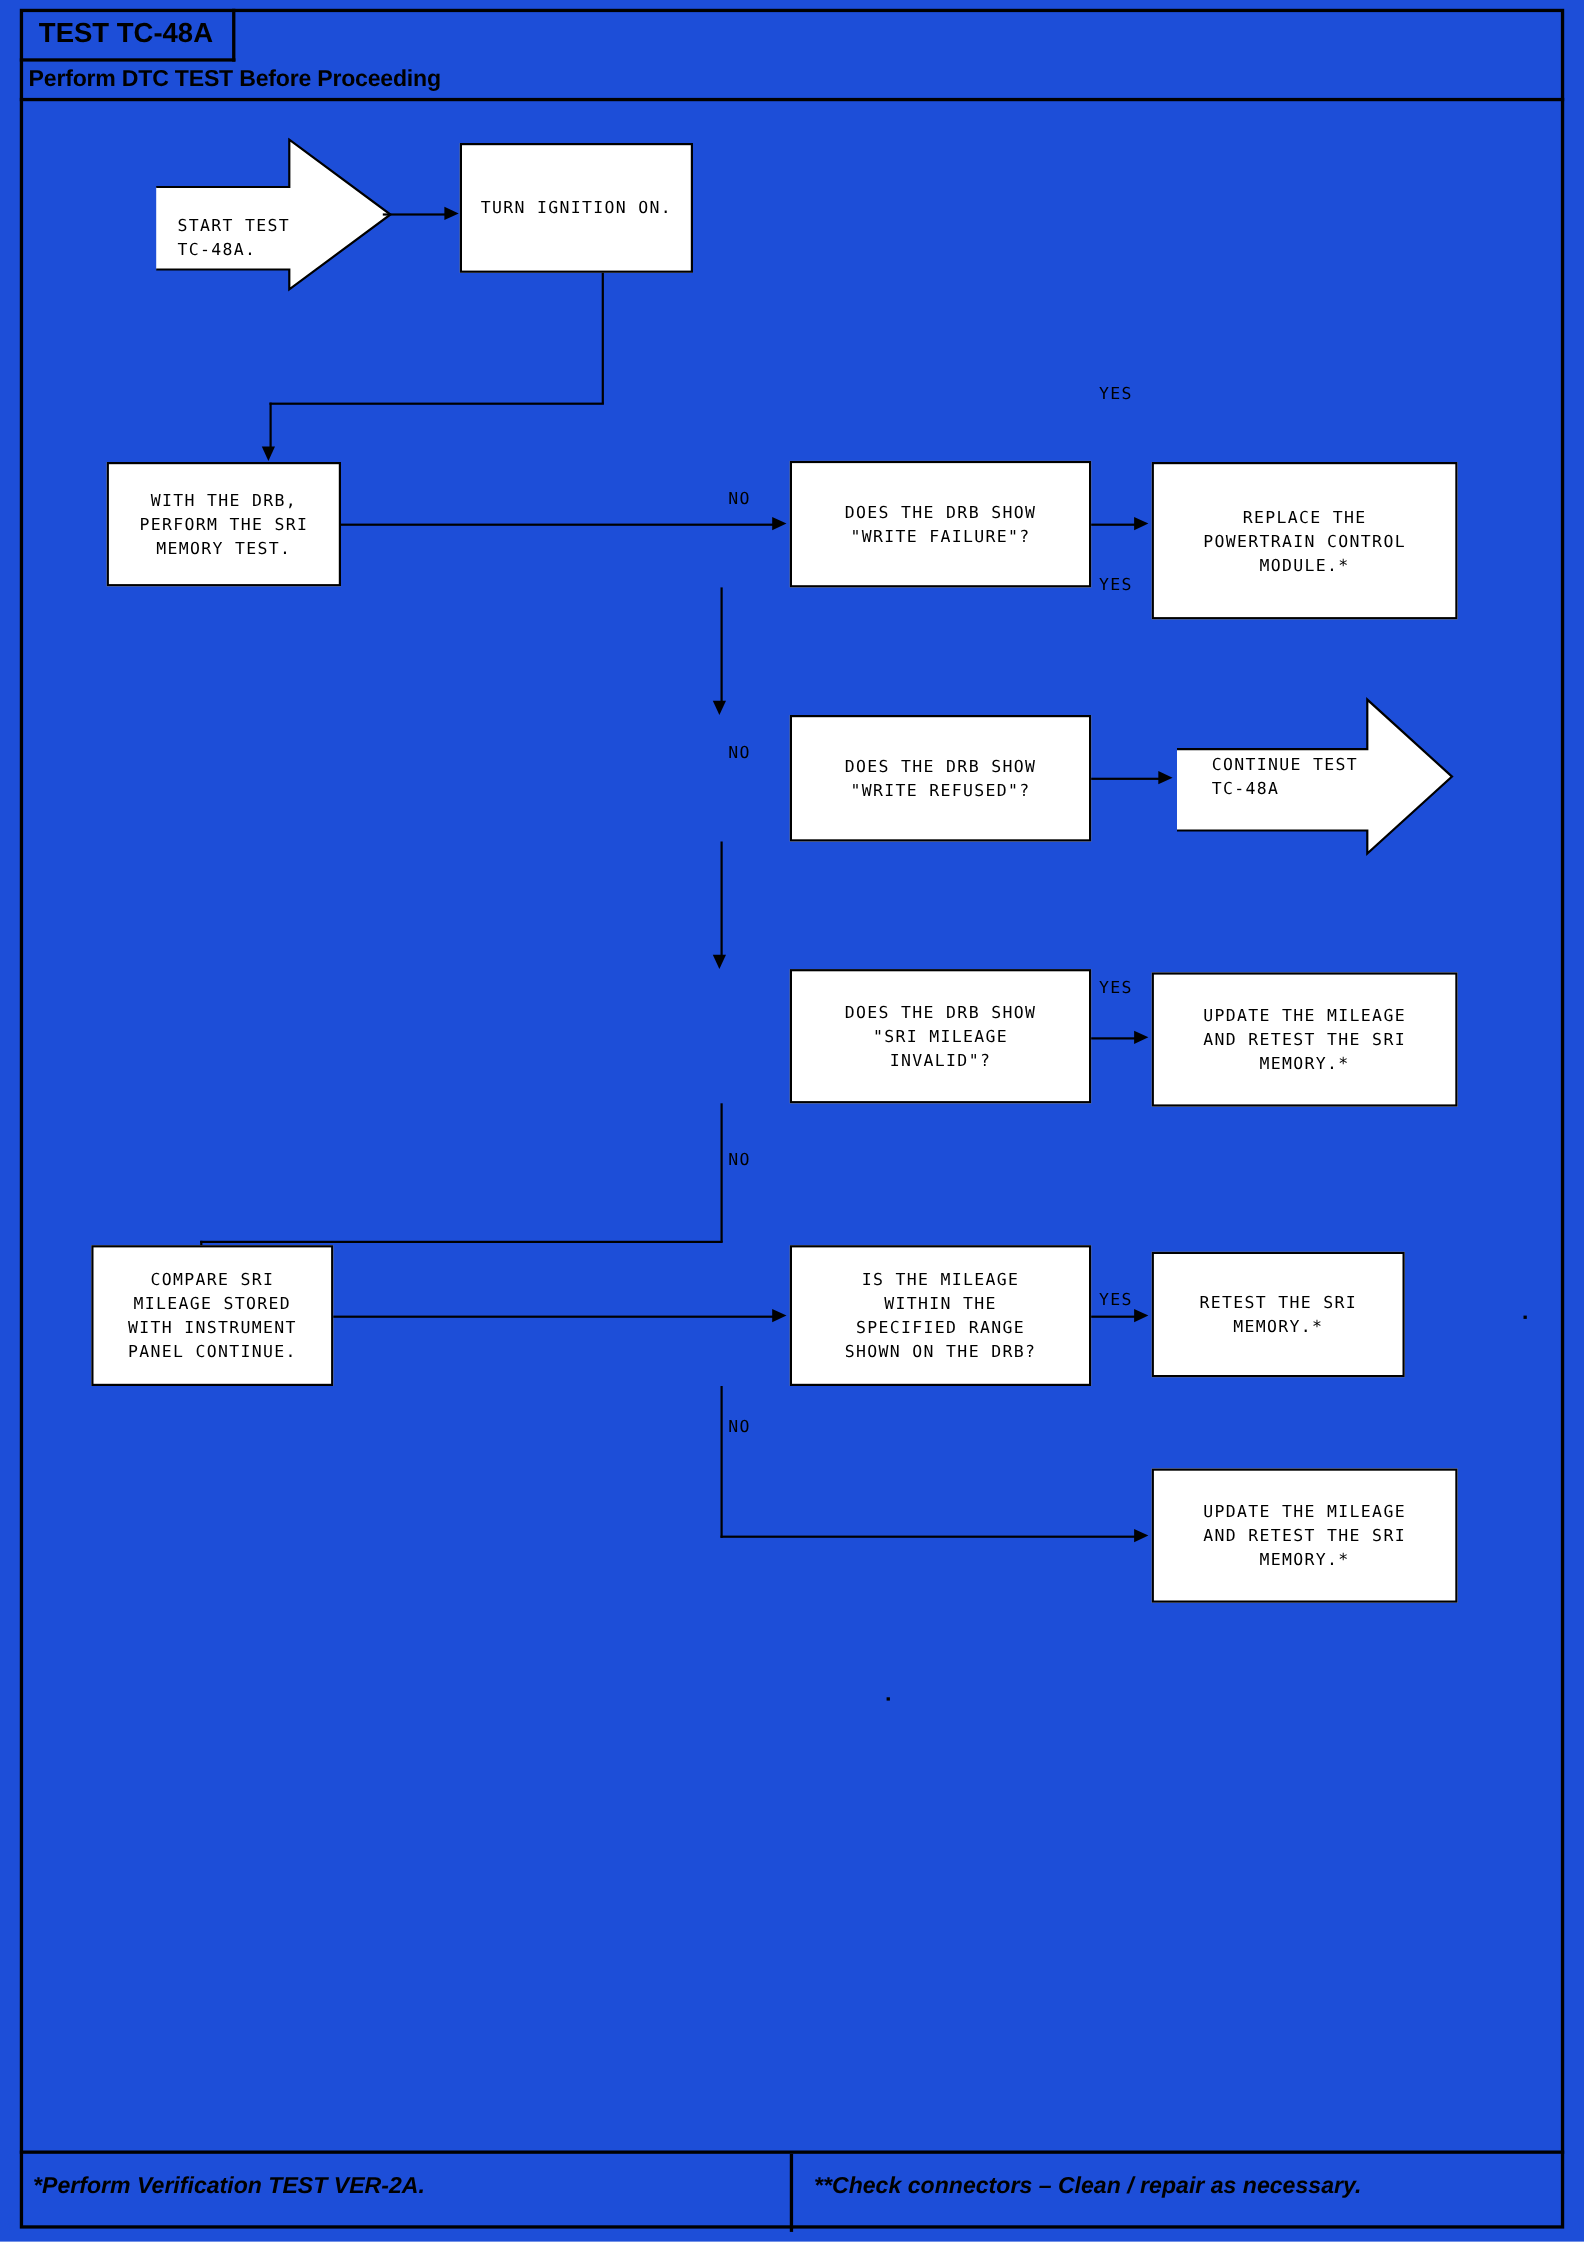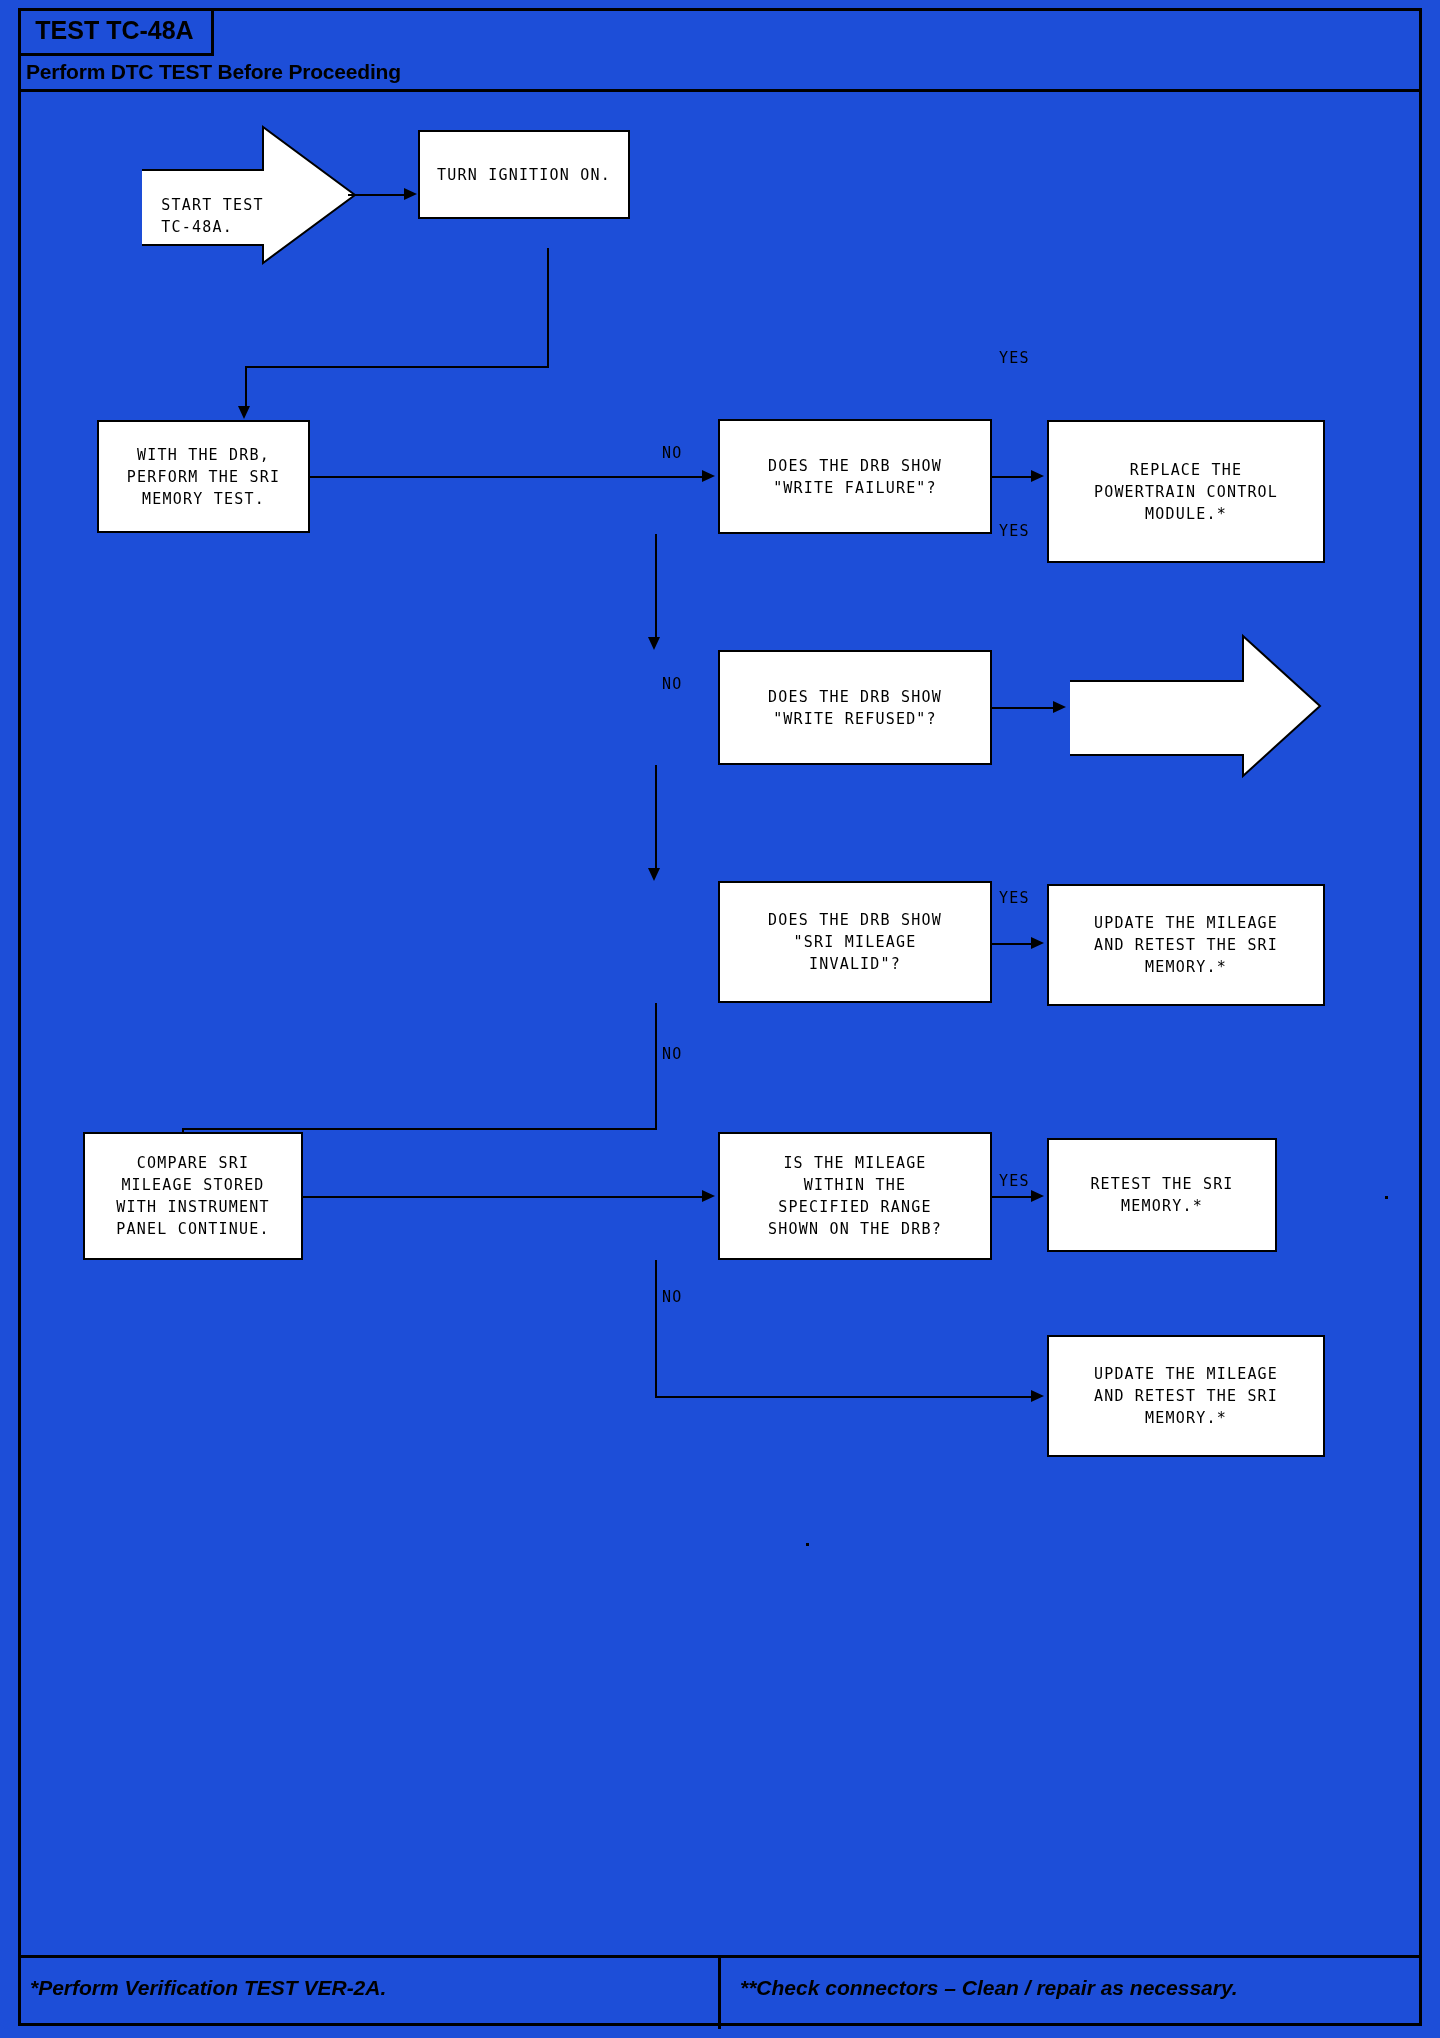--- a/index.html
+++ b/index.html
@@ -209,7 +209,7 @@
   <div class="hline" style="left:348px; top:194px; width:58px;"></div>
   <div class="arrowhead-right" style="left:404px; top:188px;"></div>
 
-  <div class="node box" style="left:418px; top:130px; width:212px; height:89px;">
+  <div class="node box" style="left:418px; top:130px; width:212px; height:118px;">
     <span class="node-text">TURN IGNITION ON.</span>
   </div>
 

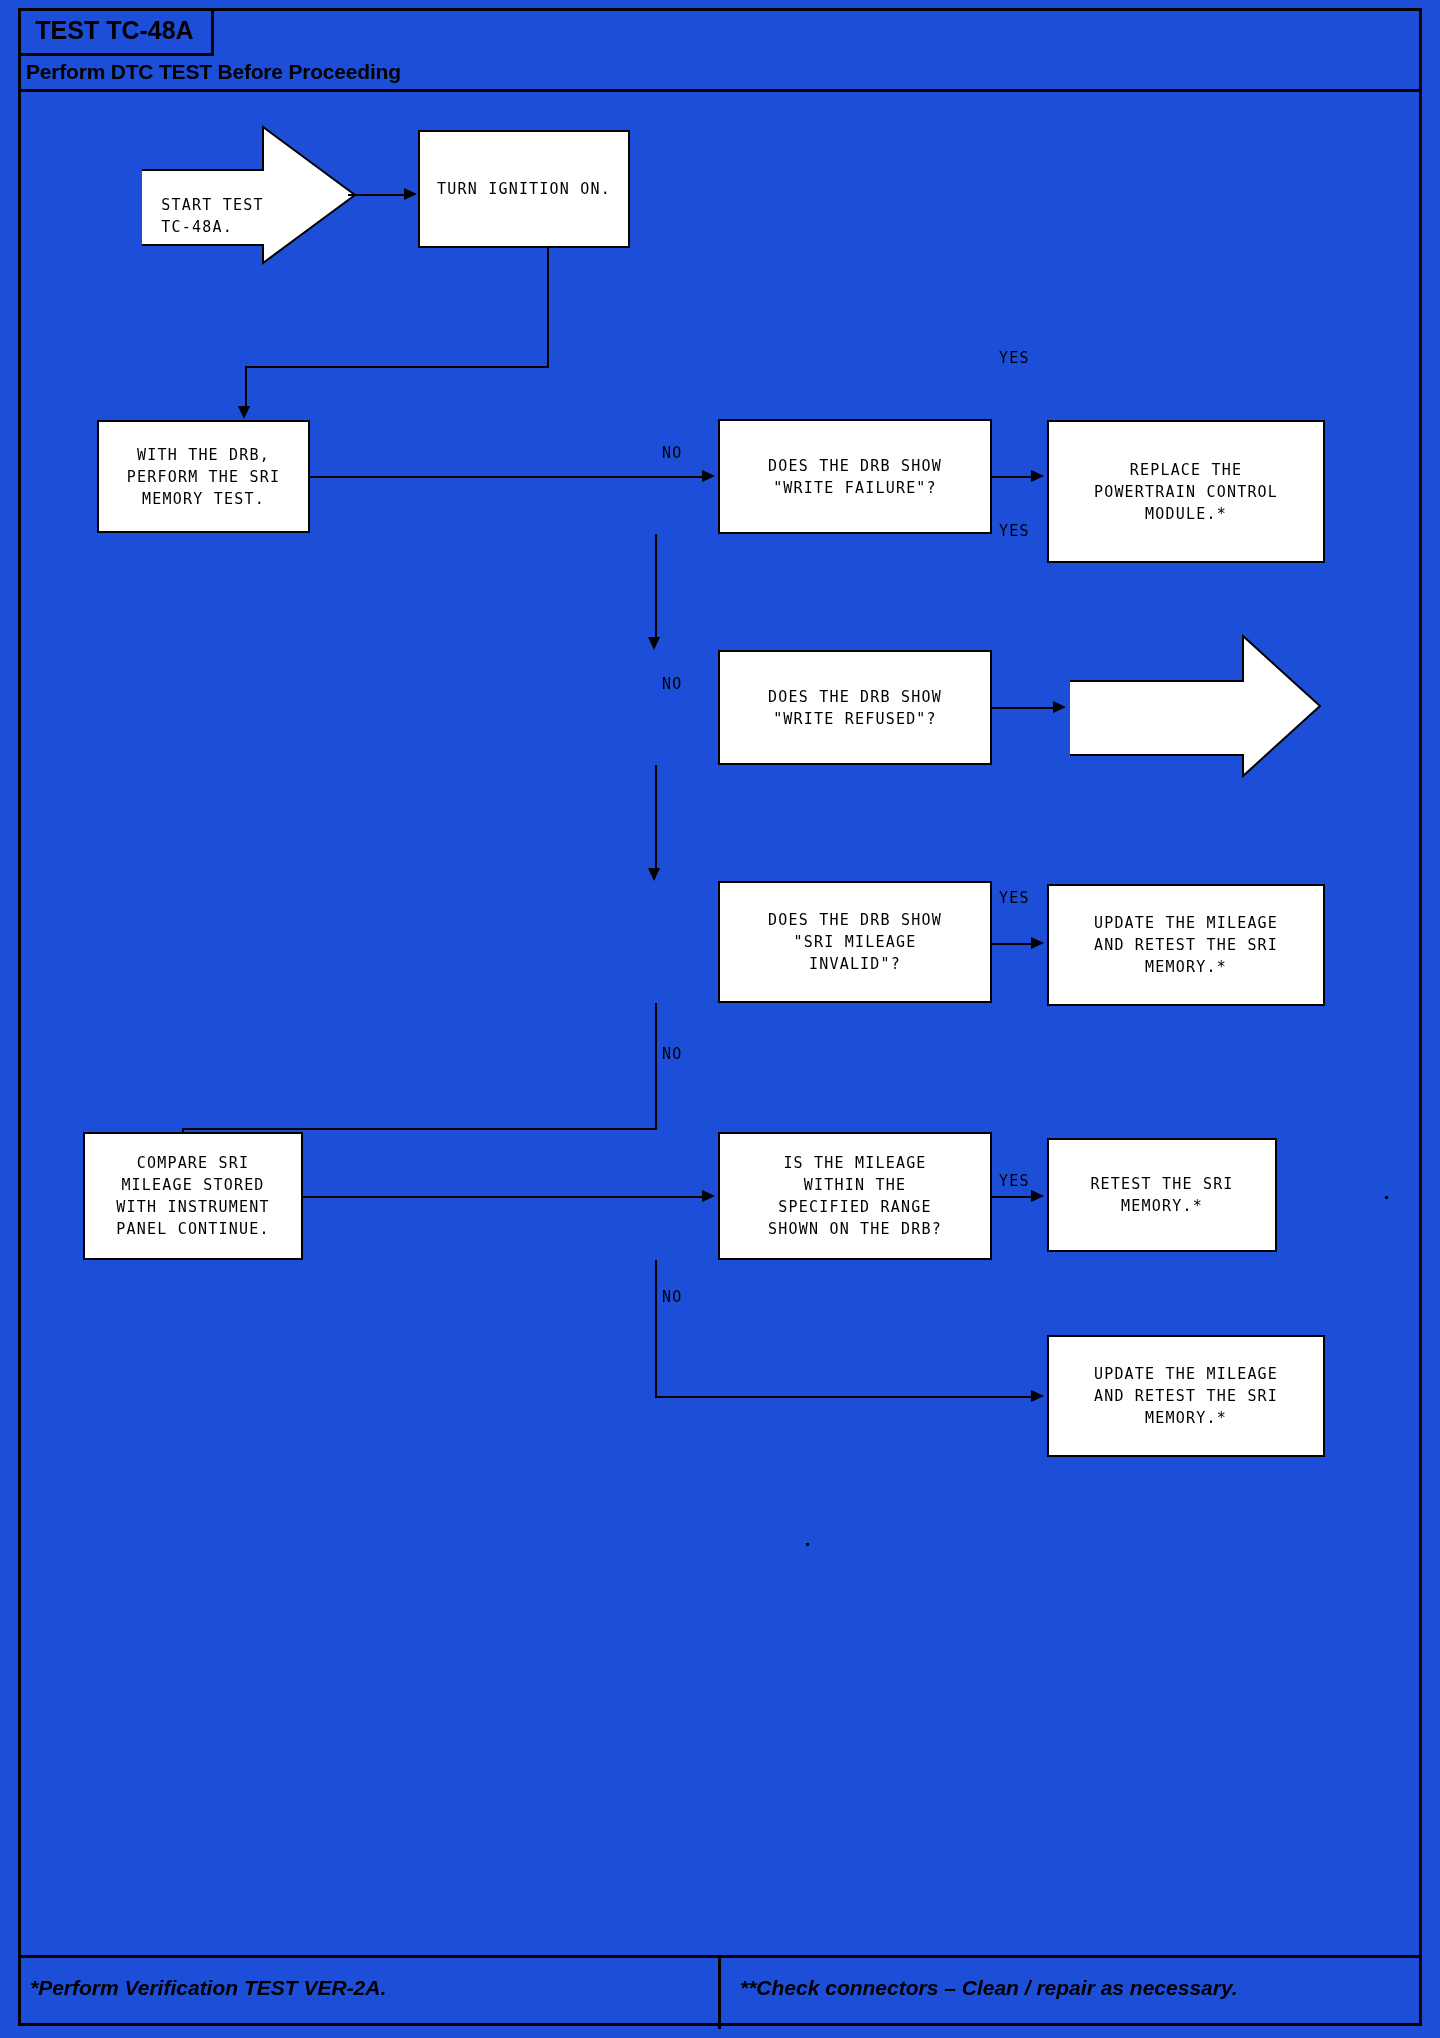--- a/index.html
+++ b/index.html
@@ -259,6 +259,10 @@
   <svg style="position:absolute; left:1068px; top:633px; width:258px; height:148px;">
     <polyline points="2,48 175,48 175,3 252,73 175,143 175,122 2,122" fill="#ffffff" stroke="#000000" stroke-width="2"></polyline>
   </svg>
+  <div class="arrow-text-offset" style="left:1068px; top:660px; width:200px; height:92px;">
+    <span class="node-text">CONTINUE TEST
+TC-48A</span>
+  </div>
 
   <div class="vline" style="left:655px; top:765px; height:105px;"></div>
   <div class="edge-label" style="left:662px; top:675px;">NO</div>

